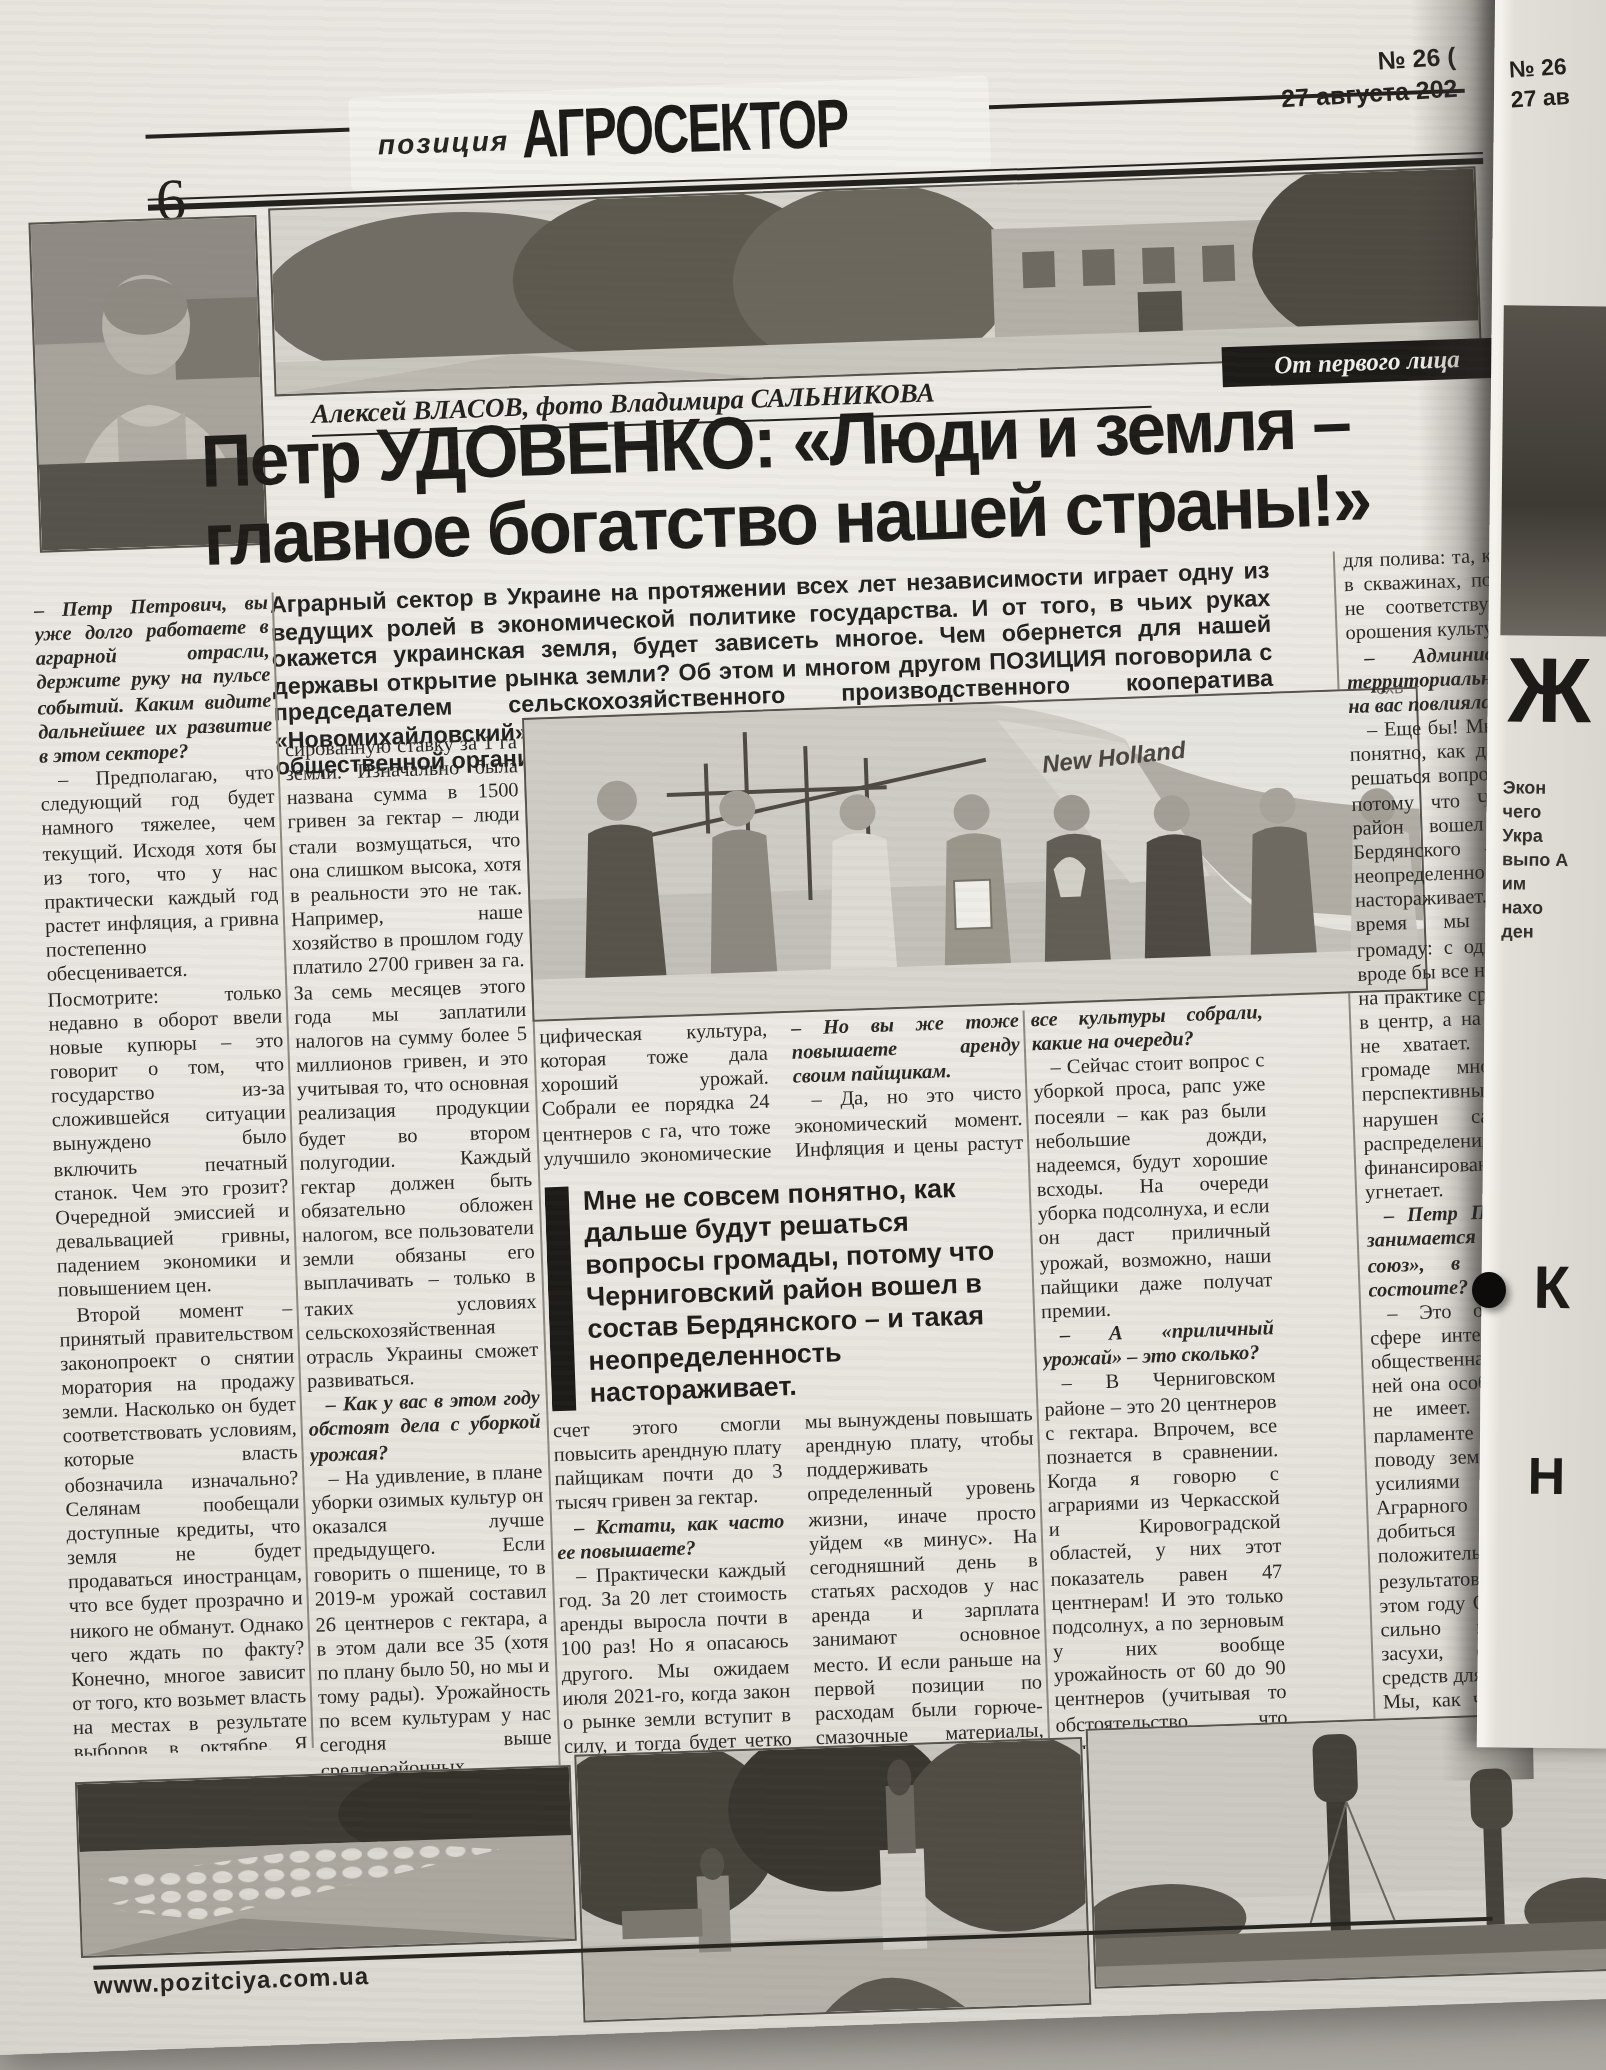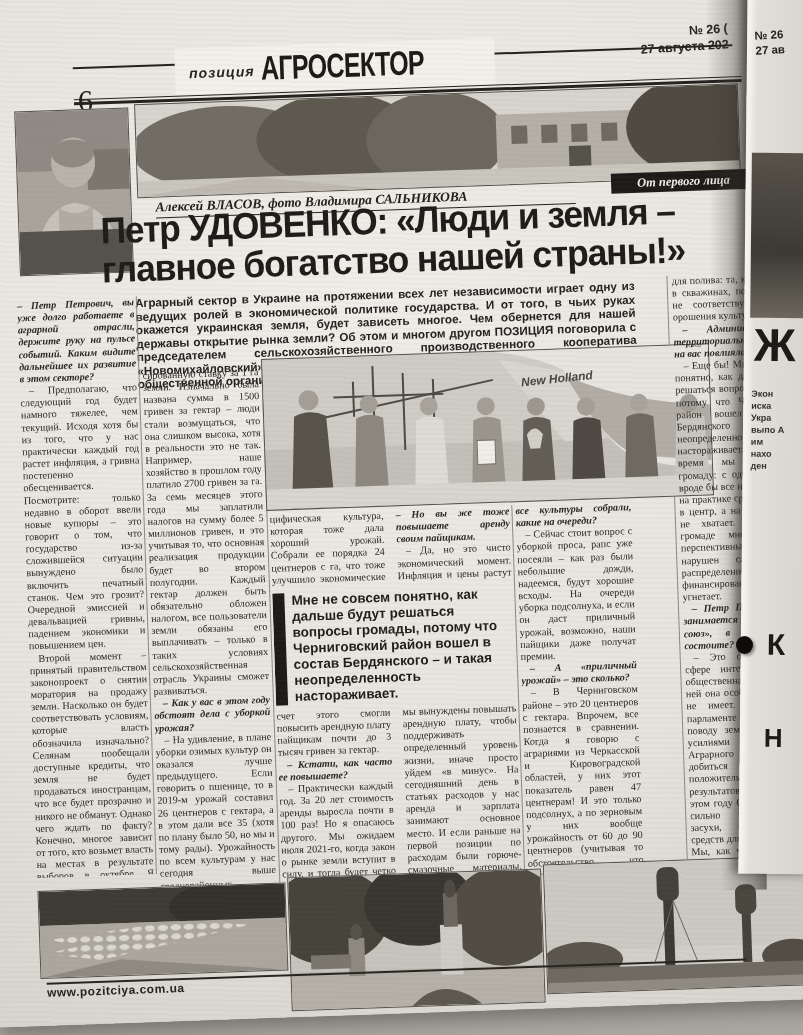--- a/index.html
+++ b/index.html
@@ -296,7 +296,7 @@
     </div>
     <div class="adj-photo"></div>
     <div class="adj-letter" style="left:10px;top:330px;">Ж</div>
-    <div class="adj-frags" style="width:34px;">Экон иска Укра выпо А им нахо ден</div>
+    <div class="adj-frags" style="width:34px;">Экон чего Укра выпо А им нахо ден</div>
     <div class="adj-letter" style="left:26px;top:640px;font-size:30px;">К</div>
     <div class="adj-letter" style="left:24px;top:735px;font-size:26px;">Н</div>
   </div>

